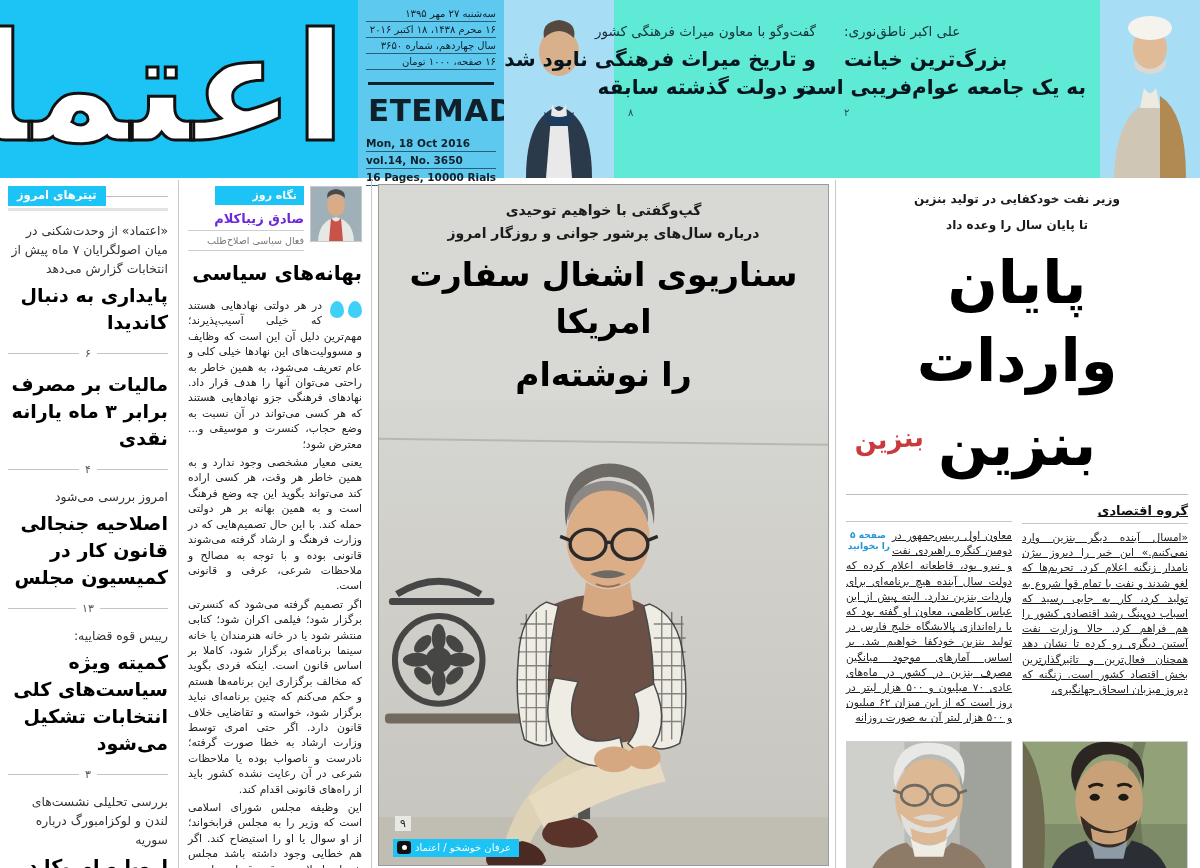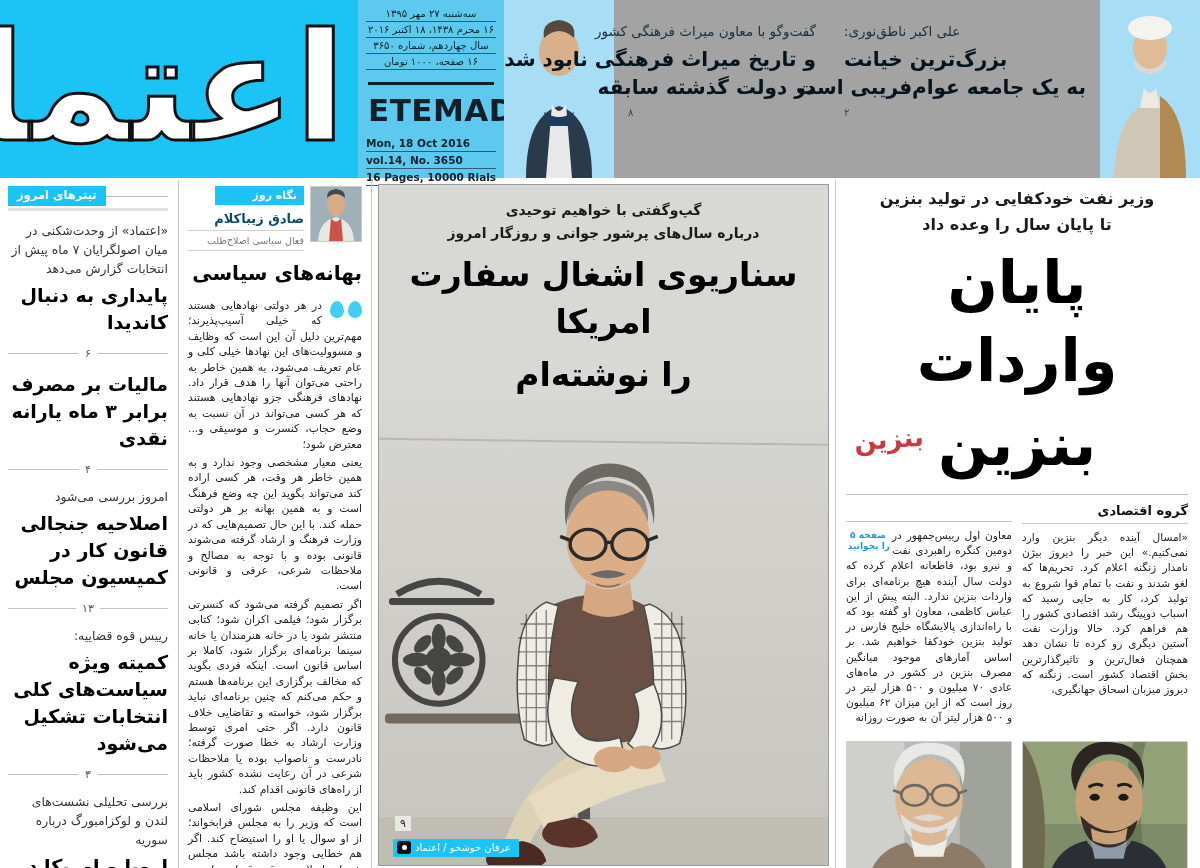--- a/index.html
+++ b/index.html
@@ -37,7 +37,7 @@
     background:#5ec9ef;padding:6px 8px 0 8px;box-sizing:border-box;
   }
   .mi-line{
-    font-size:10px;line-height:13px;text-align:center;color:#10202a;
+    font-size:10px;line-height:13px;color:#10202a;
     border-bottom:1px solid #2b5d74;padding:1px 0;white-space:nowrap;
   }
   .mi-rule{height:3px;background:#10202a;margin:12px 2px 8px 2px;}

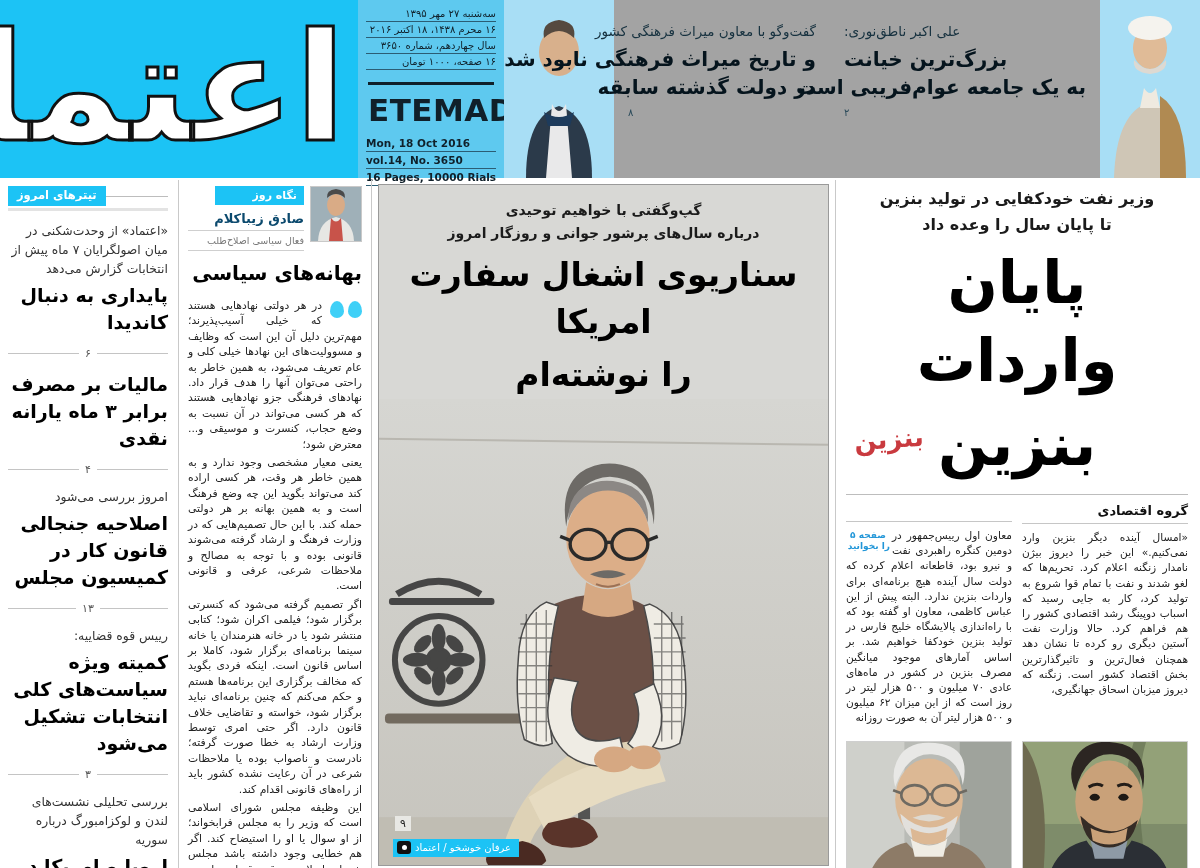--- a/index.html
+++ b/index.html
@@ -56,7 +56,7 @@
     background:#a8def5;overflow:hidden;
   }
   .mast-teaser{
-    position:absolute;top:0;height:178px;background:#a3a3a3;
+    position:absolute;top:0;height:178px;background:#5eead4;
     box-sizing:border-box;padding:22px 14px 0 14px;
   }
   .mt-society{left:614px;width:216px;}

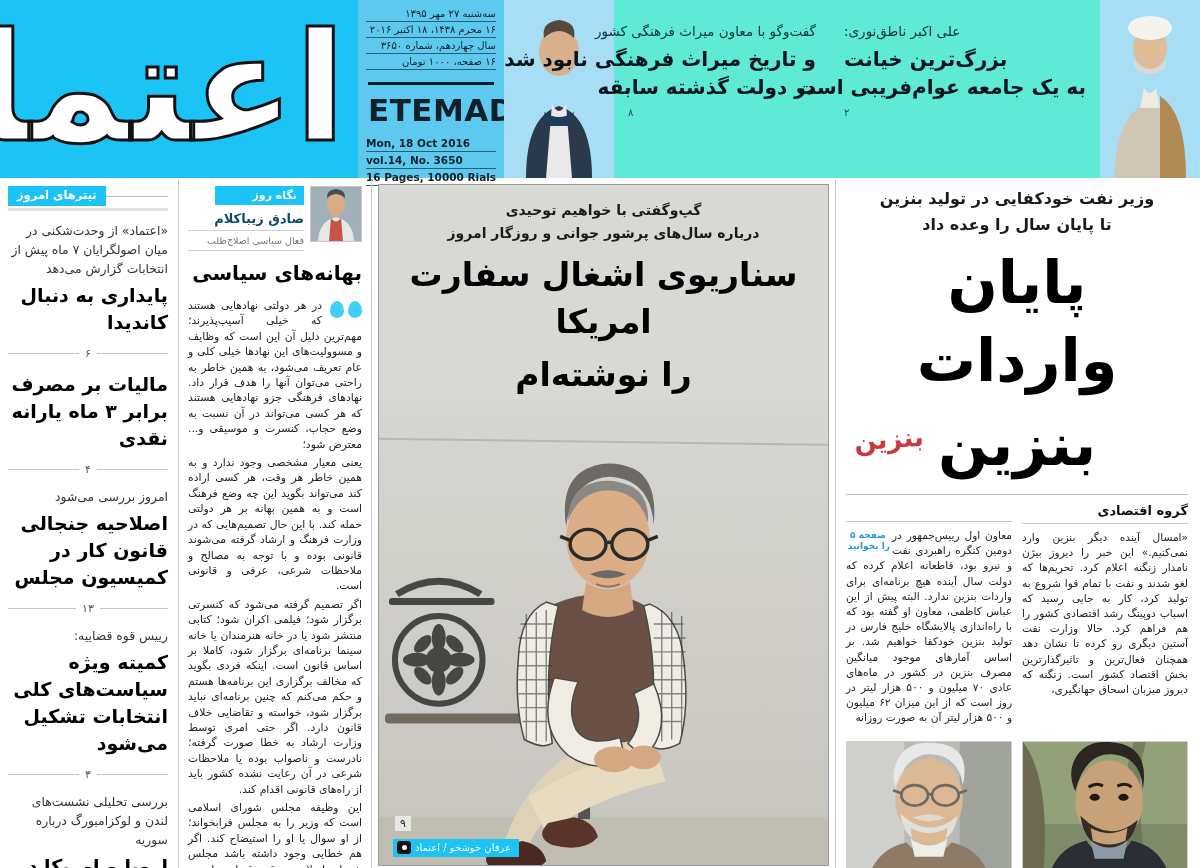--- a/index.html
+++ b/index.html
@@ -206,7 +206,7 @@
     padding:6px 12px 0 10px;box-sizing:border-box;
   }
   .r-kick{
-    font-size:16px;line-height:26px;color:#1b1b1b;text-align:center;font-weight:600;
+    font-size:12px;line-height:26px;color:#1b1b1b;text-align:center;font-weight:600;
   }
   .r-head{
     font-size:59px;line-height:78px;font-weight:700;color:#000;text-align:center;

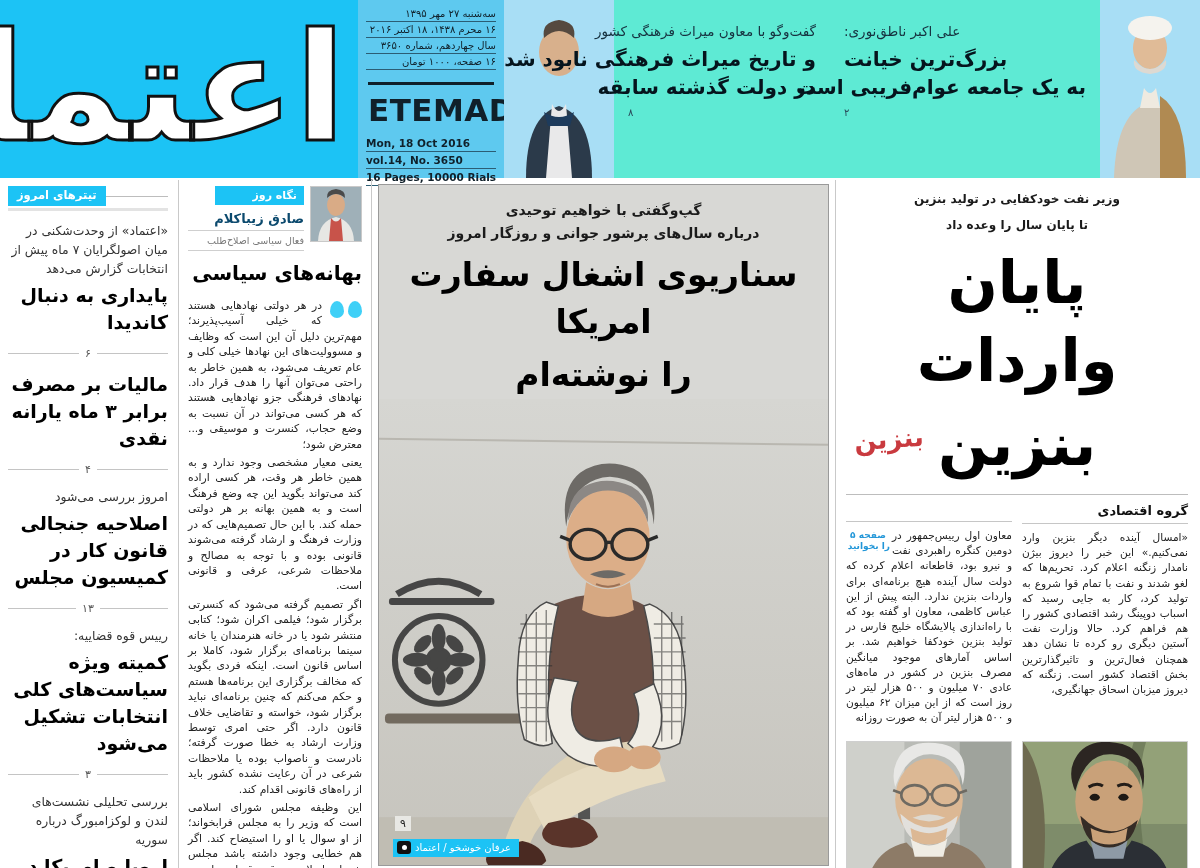--- a/index.html
+++ b/index.html
@@ -136,7 +136,7 @@
     padding:3px 7px;line-height:13px;text-align:right;margin-left:27px;
   }
   .op-author{
-    font-size:13px;font-weight:700;color:#0c4a6e;text-align:right;
+    font-size:13px;font-weight:700;color:#6d28d9;text-align:right;
     margin-top:6px;border-bottom:1px solid #cfcfcf;padding-bottom:4px;
   }
   .op-role{

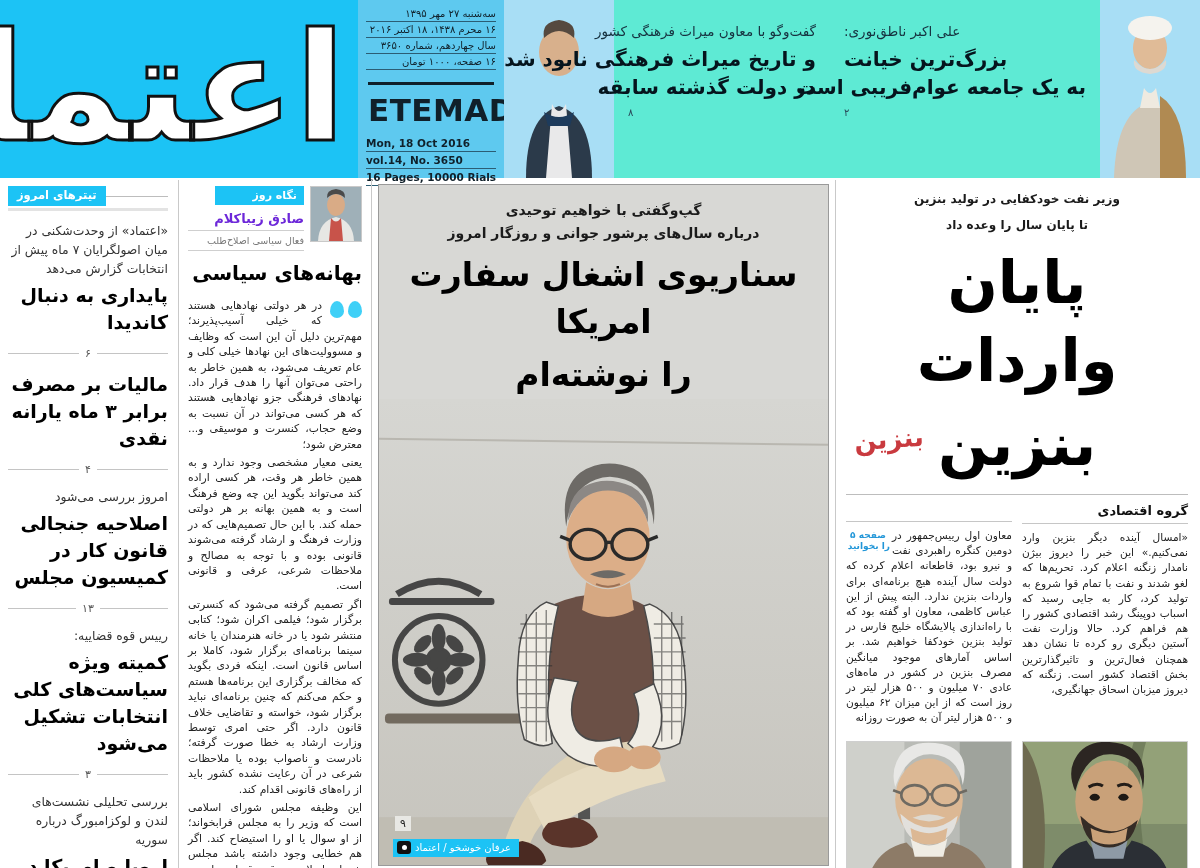--- a/index.html
+++ b/index.html
@@ -219,7 +219,7 @@
   }
   .r-under{height:1px;background:#bdbdbd;margin:10px 0 8px 0;}
 
-  .r-cols{display:flex;gap:10px;direction:rtl;}
+  .r-cols{display:flex;gap:10px;direction:rtl;text-decoration:underline;}
   .r-col{flex:1;min-width:0;}
   .r-byline{
     font-size:13px;font-weight:700;text-align:right;color:#111;

